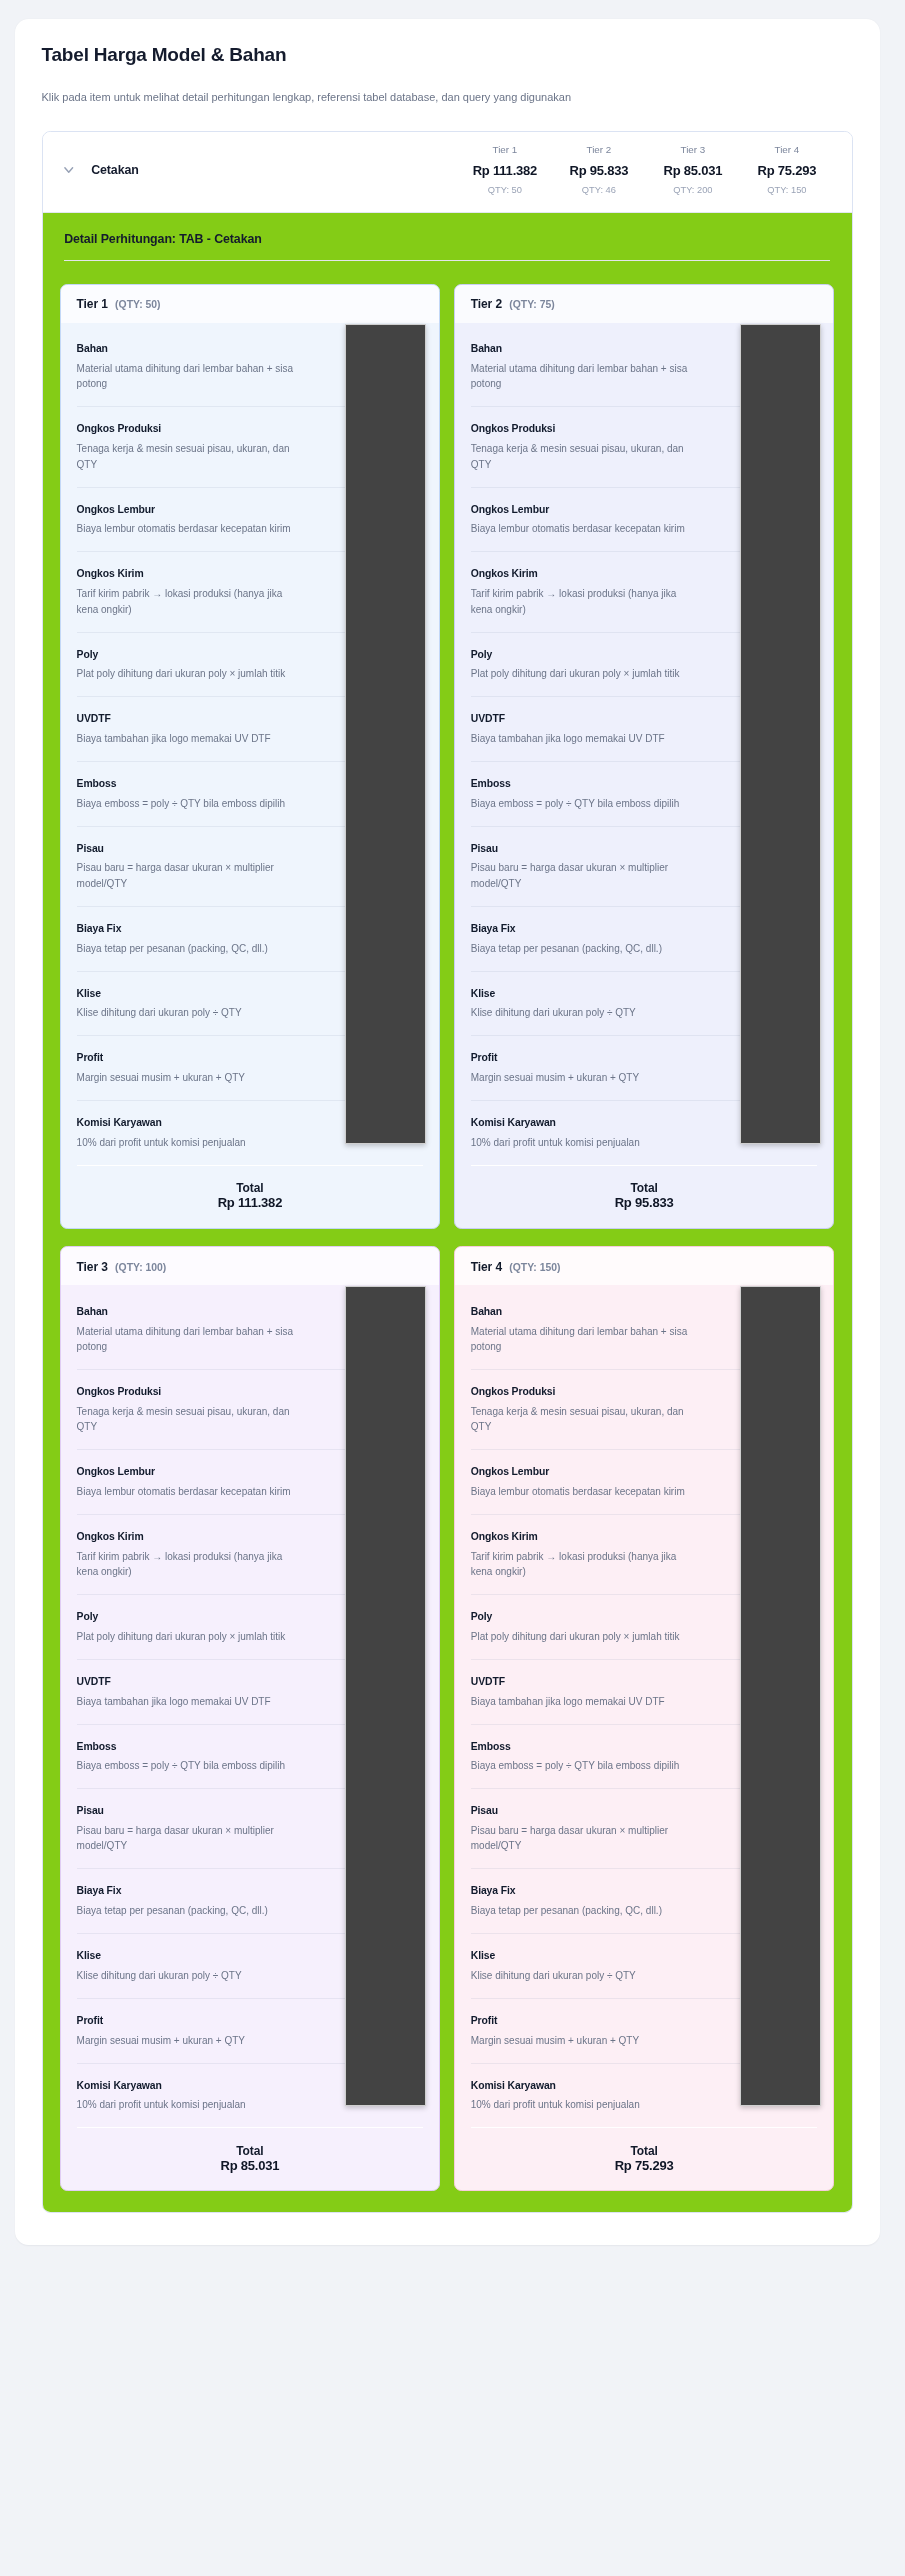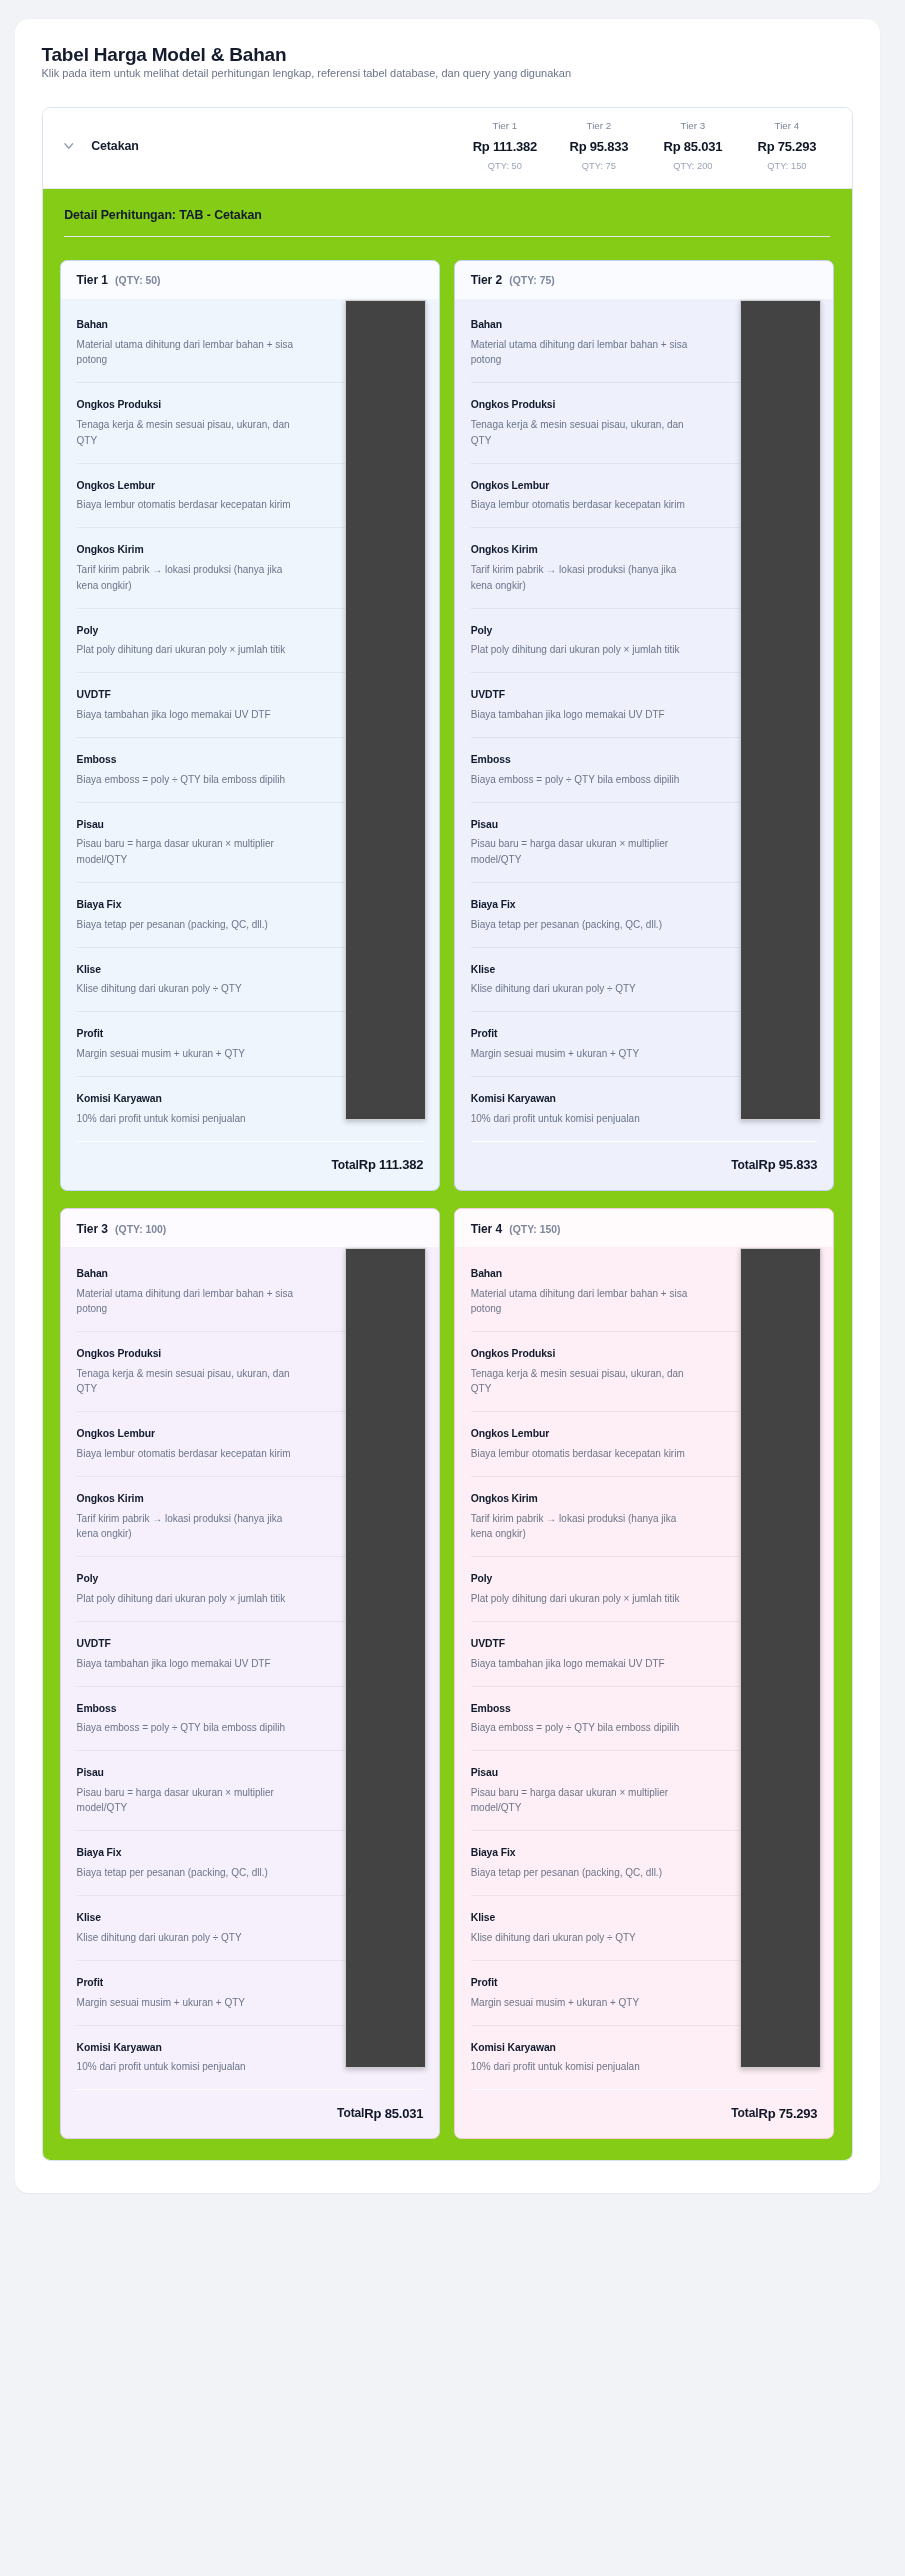--- a/index.html
+++ b/index.html
@@ -35,7 +35,7 @@
     line-height: 1.2;
   }
   .page-subtitle {
-    margin-top: 0;
+    margin-top: 24px;
     font-size: 11px;
     color: #6b7488;
     font-weight: 400;

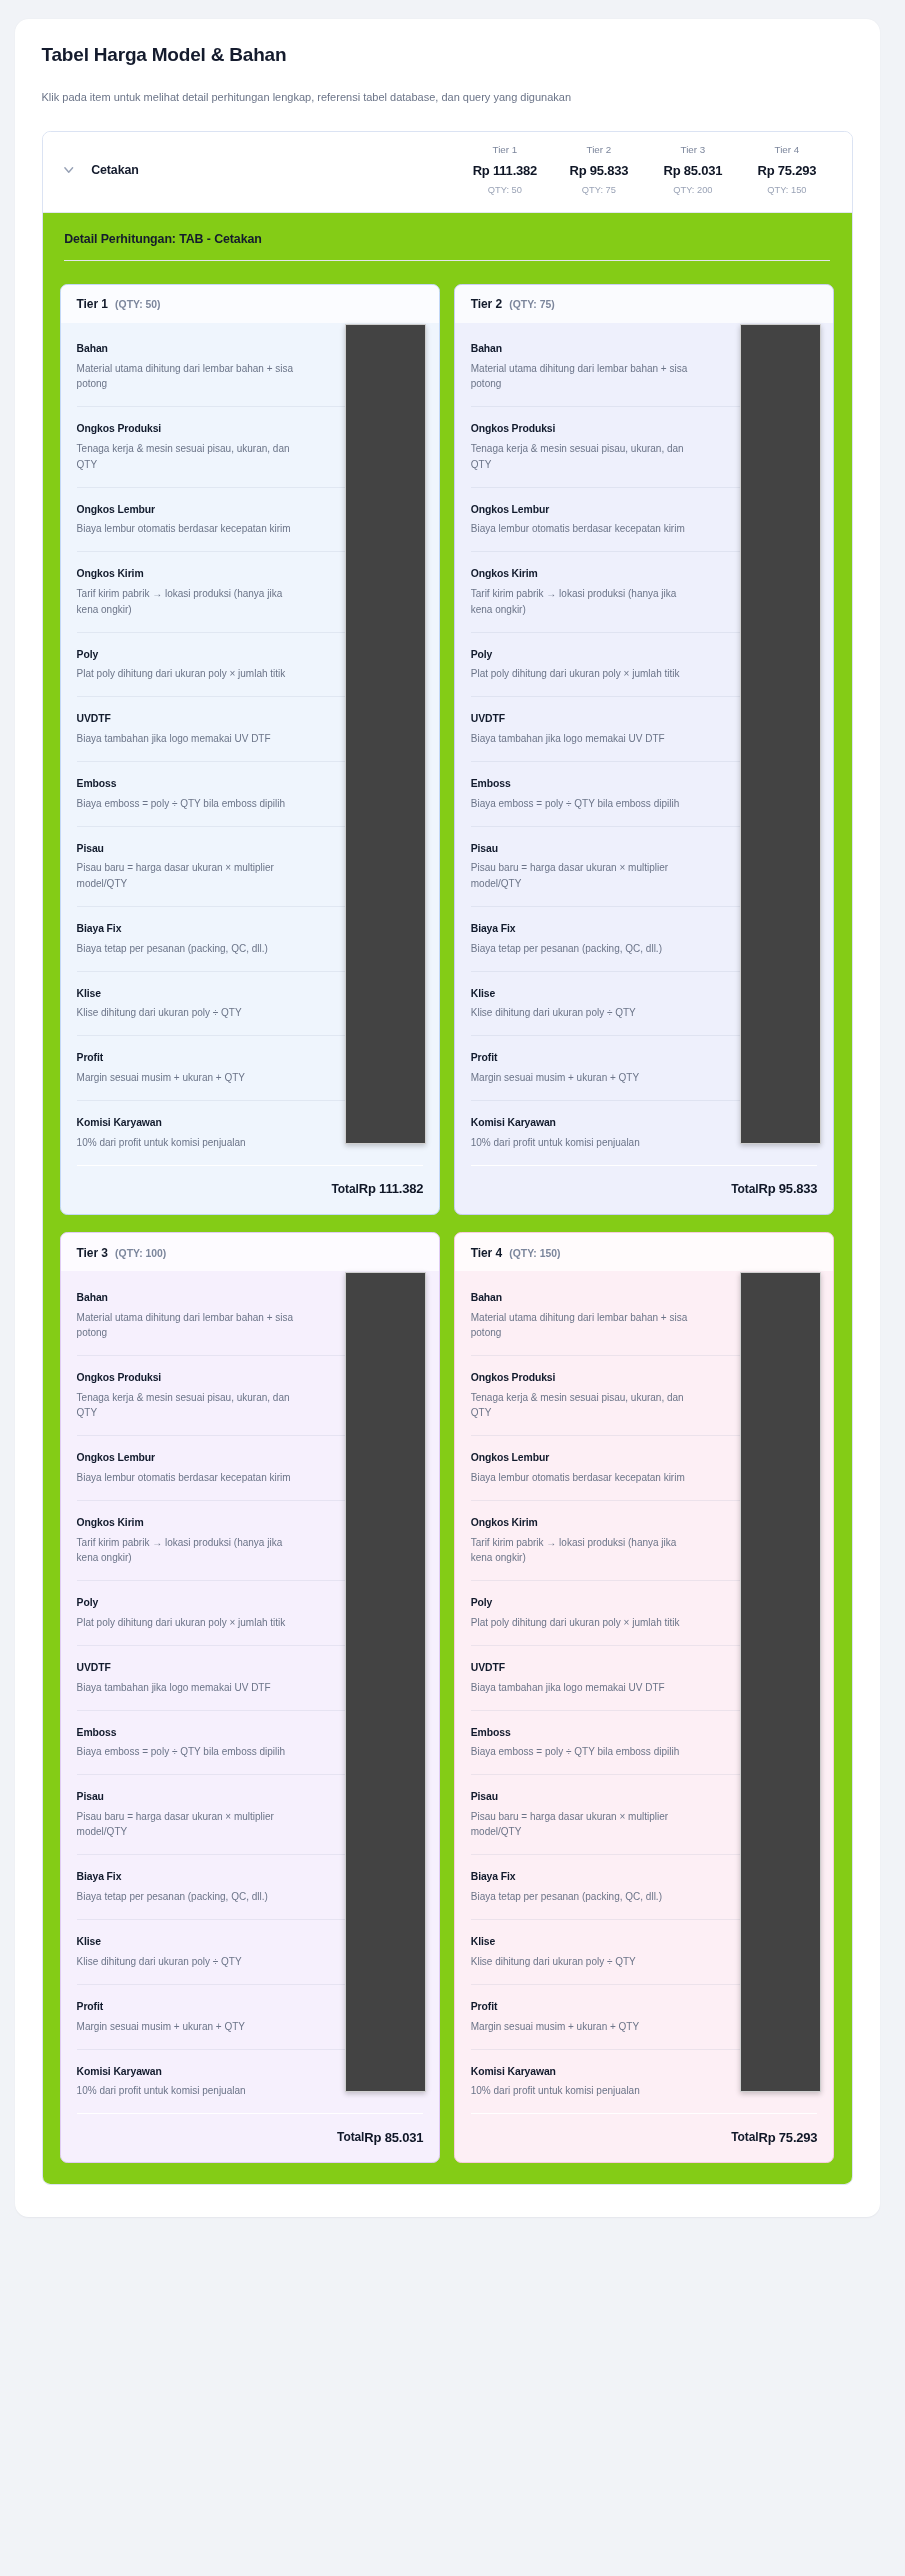--- a/index.html
+++ b/index.html
@@ -271,7 +271,7 @@
           <div class="tier-col">
             <div class="tier-col-label">Tier 2</div>
             <div class="tier-col-price">Rp 95.833</div>
-            <div class="tier-col-qty">QTY: 75</div>
+            <div class="tier-col-qty">QTY: 46</div>
           </div>
           <div class="tier-col">
             <div class="tier-col-label">Tier 3</div>

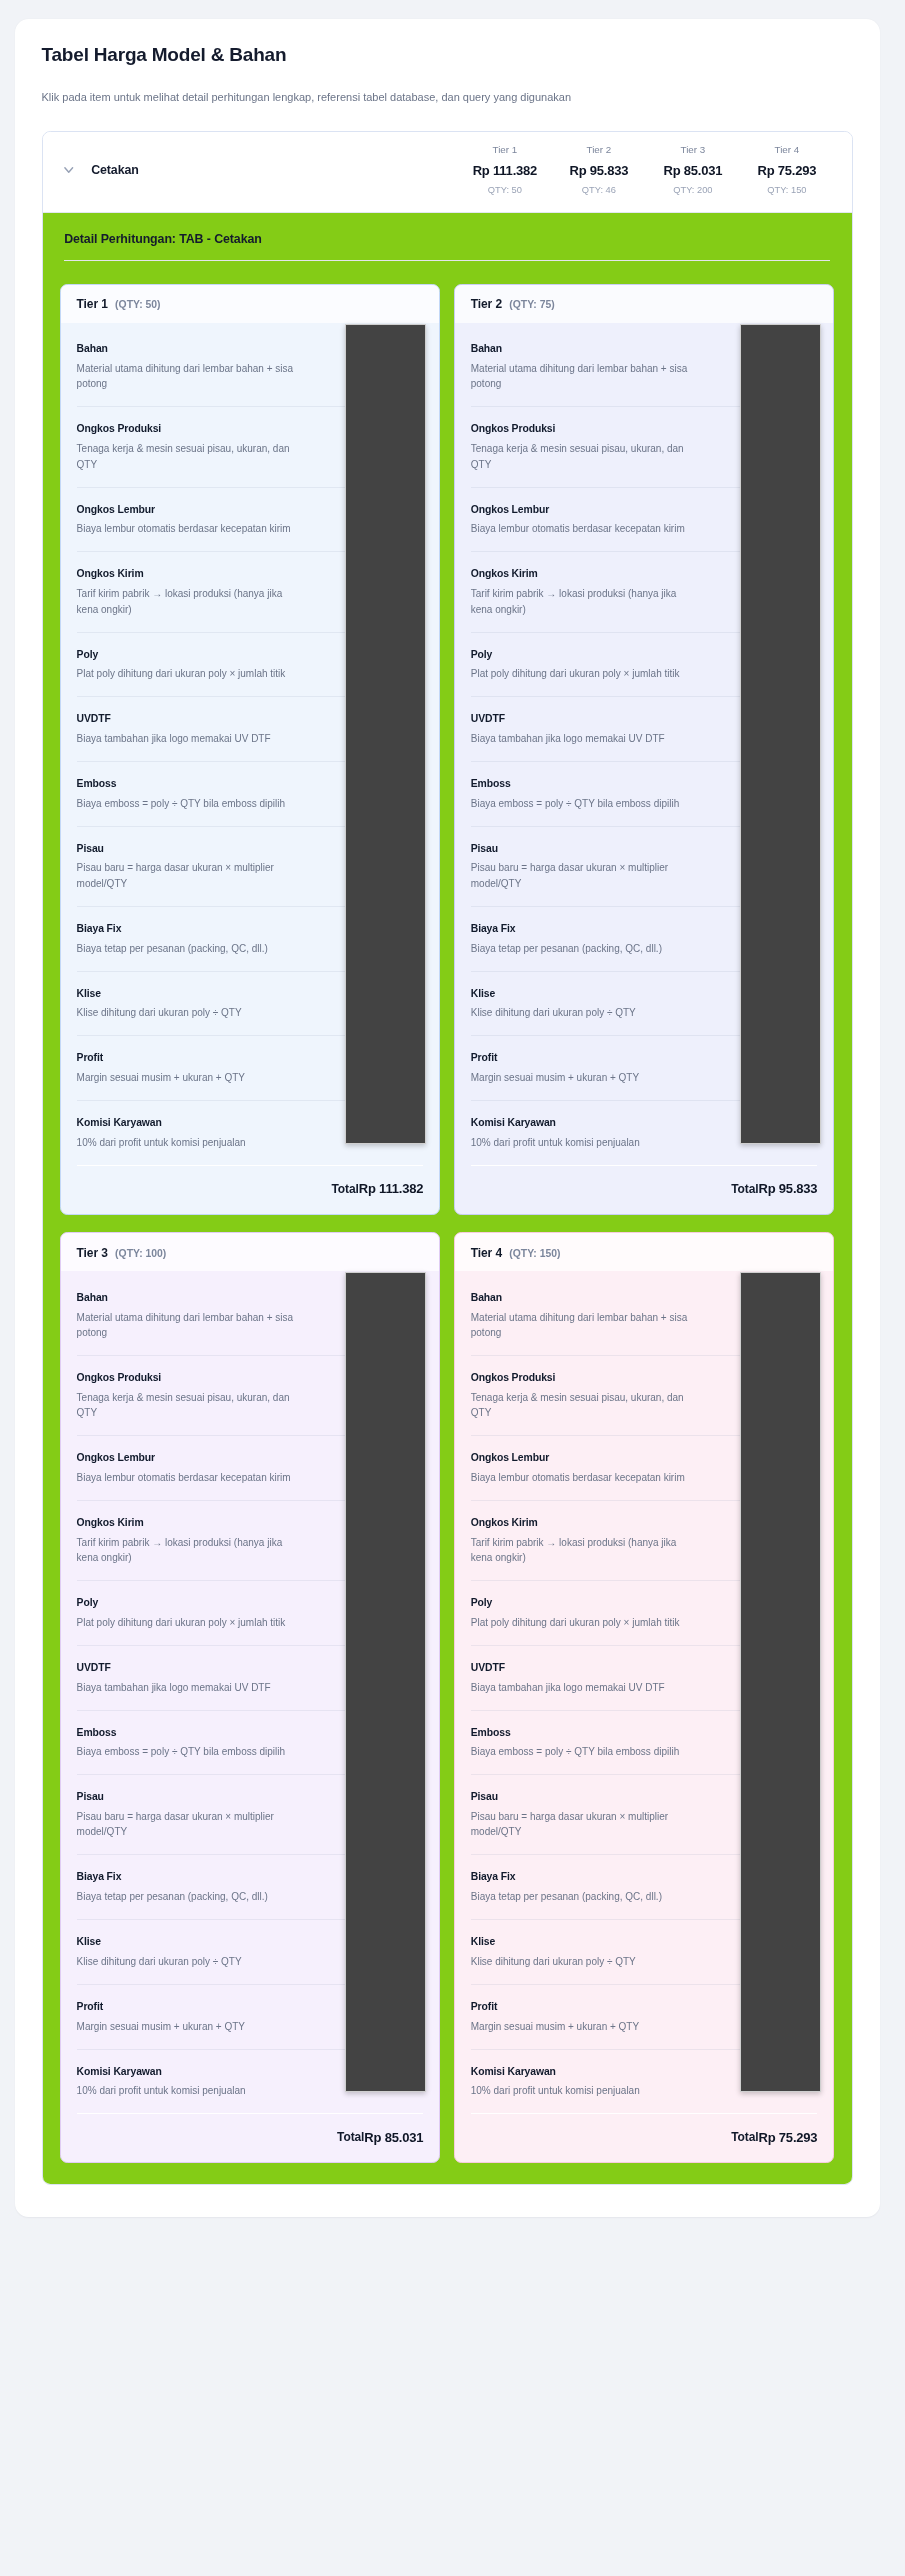--- a/index.html
+++ b/index.html
@@ -210,7 +210,8 @@
     padding: 15.5px 0 17.6px 0;
     display: flex;
     align-items: center;
-    justify-content: flex-end;
+    justify-content: flex-start;
+    flex-direction: column;
   }
   .tier-total-label {
     font-size: 12px;

